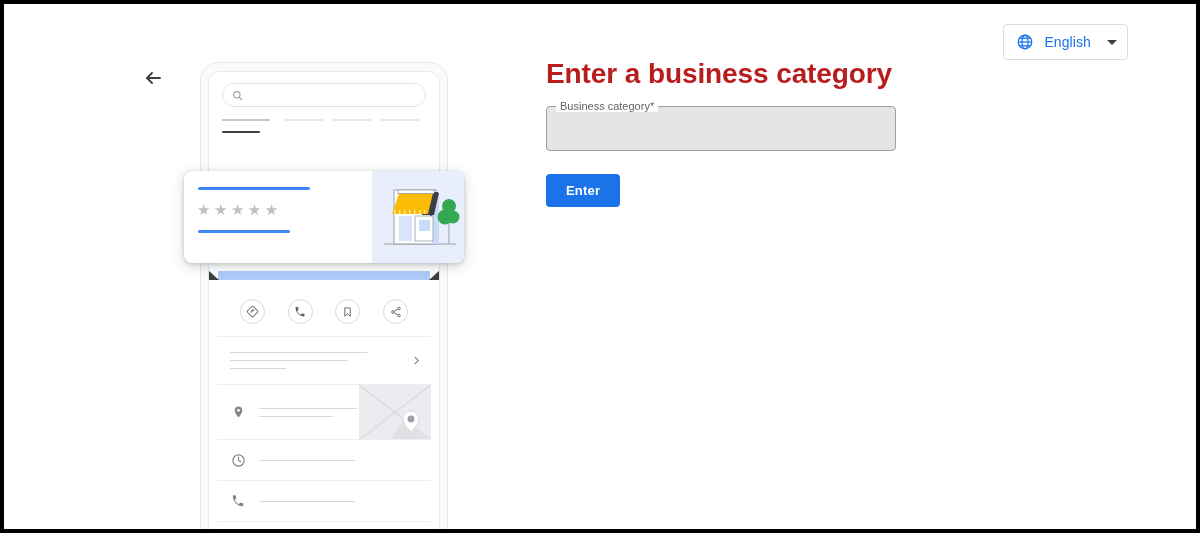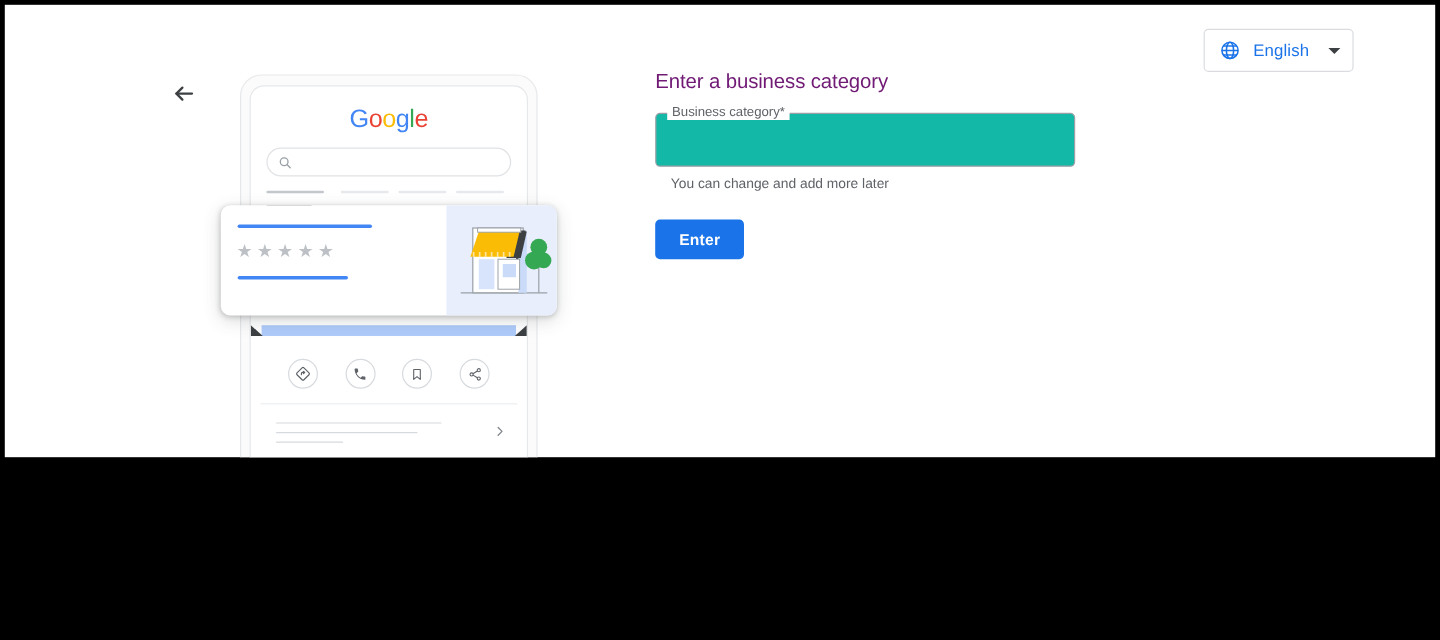--- a/index.html
+++ b/index.html
@@ -14,7 +14,7 @@
   #viewport {
     position: absolute;
     left: 4px; top: 4px;
-    width: 1192px; height: 377px;
+    width: 1192px; height: 525px;
     background: #ffffff;
     overflow: hidden;
   }

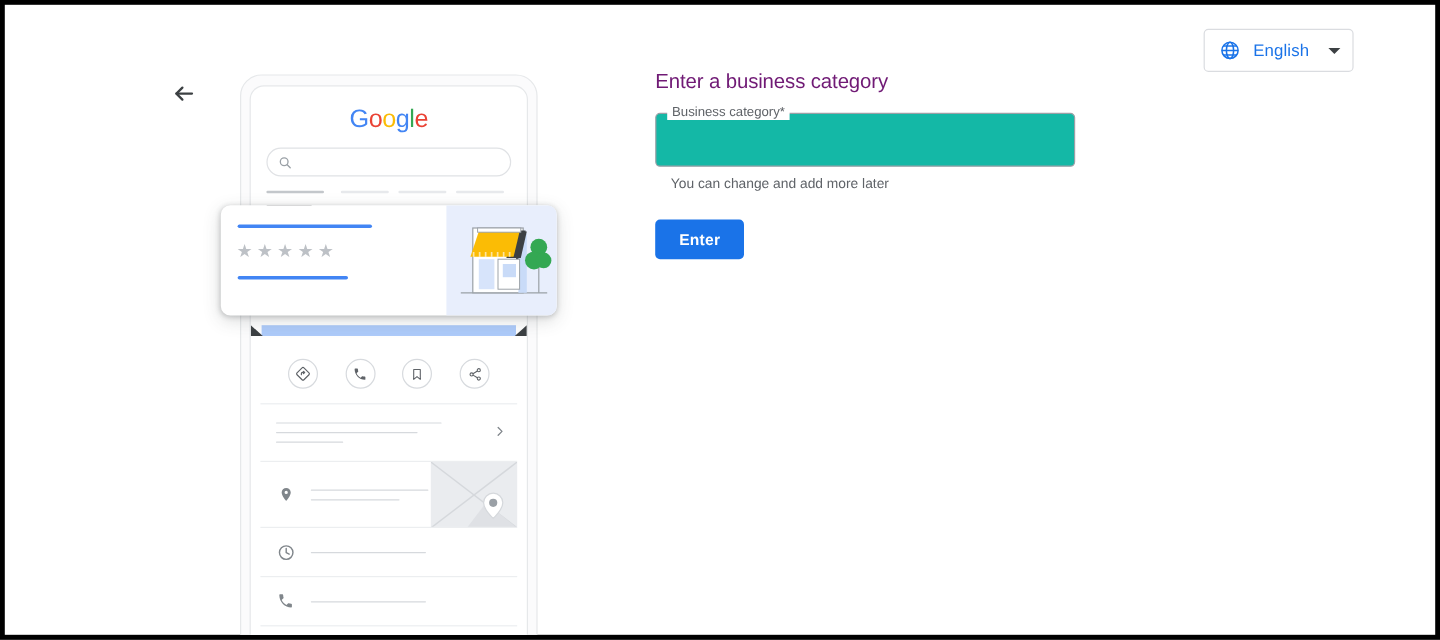--- a/index.html
+++ b/index.html
@@ -62,9 +62,9 @@
     width: 420px;
   }
   .page-title {
-    font-size: 17px;
-    font-weight: 400;
-    color: #701a75;
+    font-size: 28px;
+    font-weight: 700;
+    color: #b91c1c;
     margin: 0 0 16px 0;
     letter-spacing: -0.1px;
   }

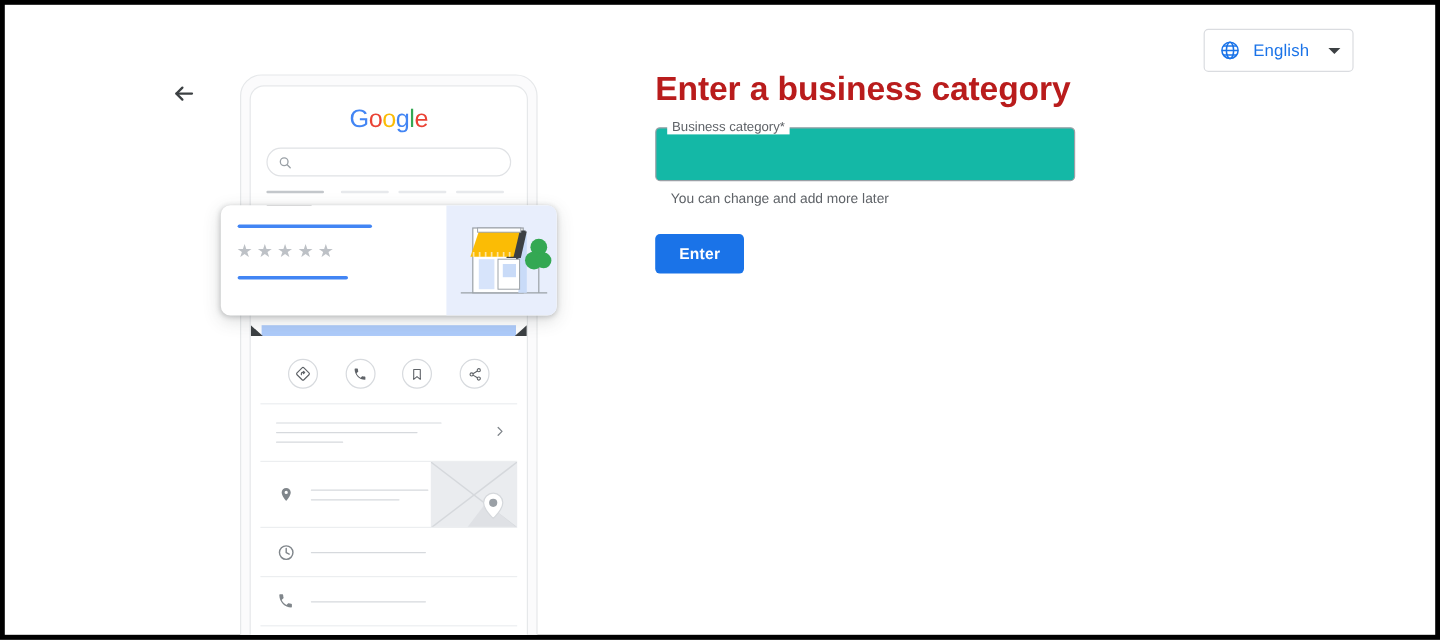--- a/index.html
+++ b/index.html
@@ -340,9 +340,6 @@
     <div class="phone-outer"></div>
     <div class="phone-screen">
 
-      <div class="google-wordmark">
-        <span class="g-b">G</span><span class="g-r">o</span><span class="g-y">o</span><span class="g-b">g</span><span class="g-g">l</span><span class="g-r">e</span>
-      </div>
 
       <div class="search-bar">
         <svg width="11" height="11" viewBox="0 0 24 24" fill="none" stroke="#9aa0a6" stroke-width="2.4">

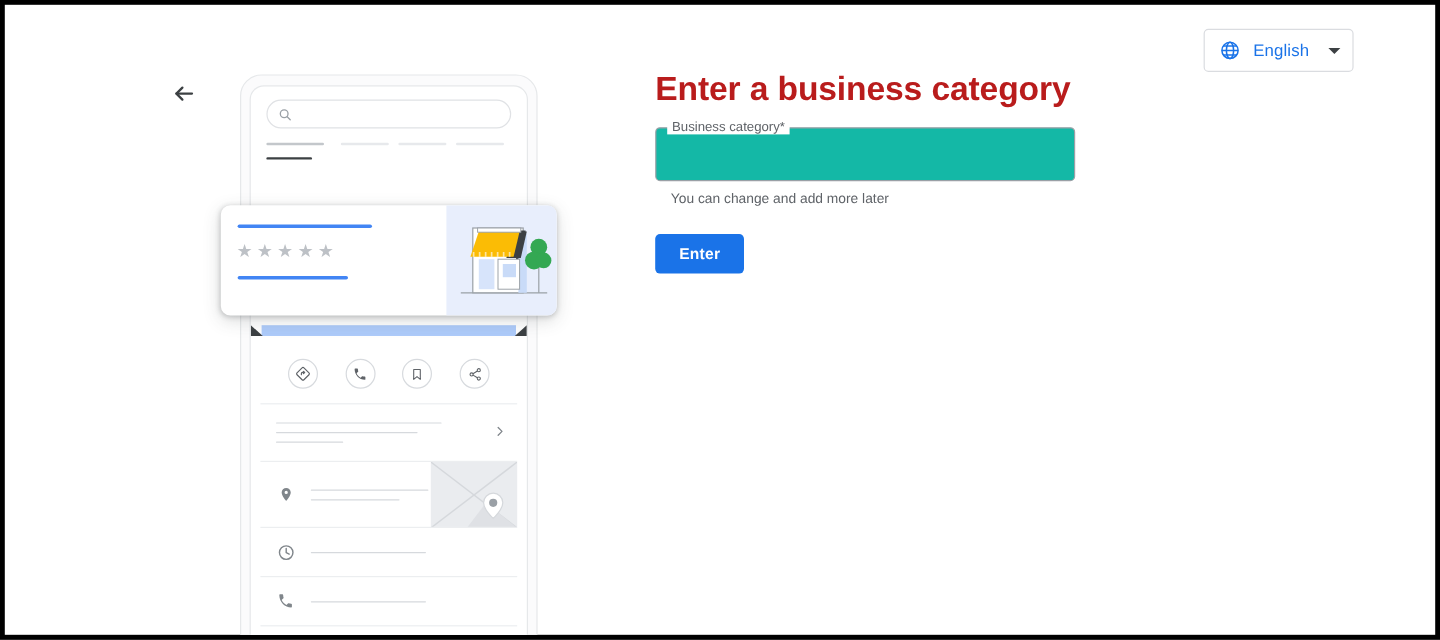--- a/index.html
+++ b/index.html
@@ -86,7 +86,7 @@
     display: flex;
     align-items: flex-start;
     padding: 0 13px;
-    background: #14b8a6;
+    background: #e5e5e5;
   }
   .field-legend {
     position: absolute;

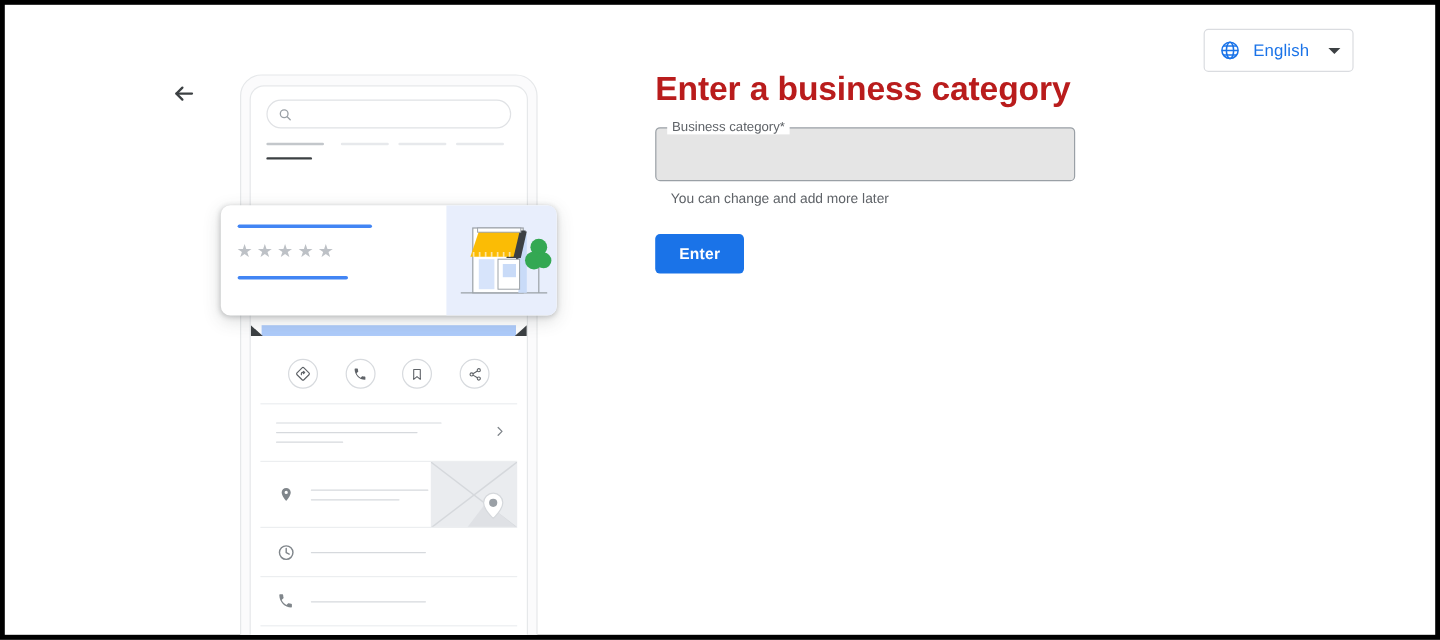--- a/index.html
+++ b/index.html
@@ -330,7 +330,6 @@
       <div class="field-box">
         <span class="field-legend">Business category*</span>
       </div>
-      <div class="field-help">You can change and add more later</div>
     </div>
 
     <button class="next-button">Enter</button>

